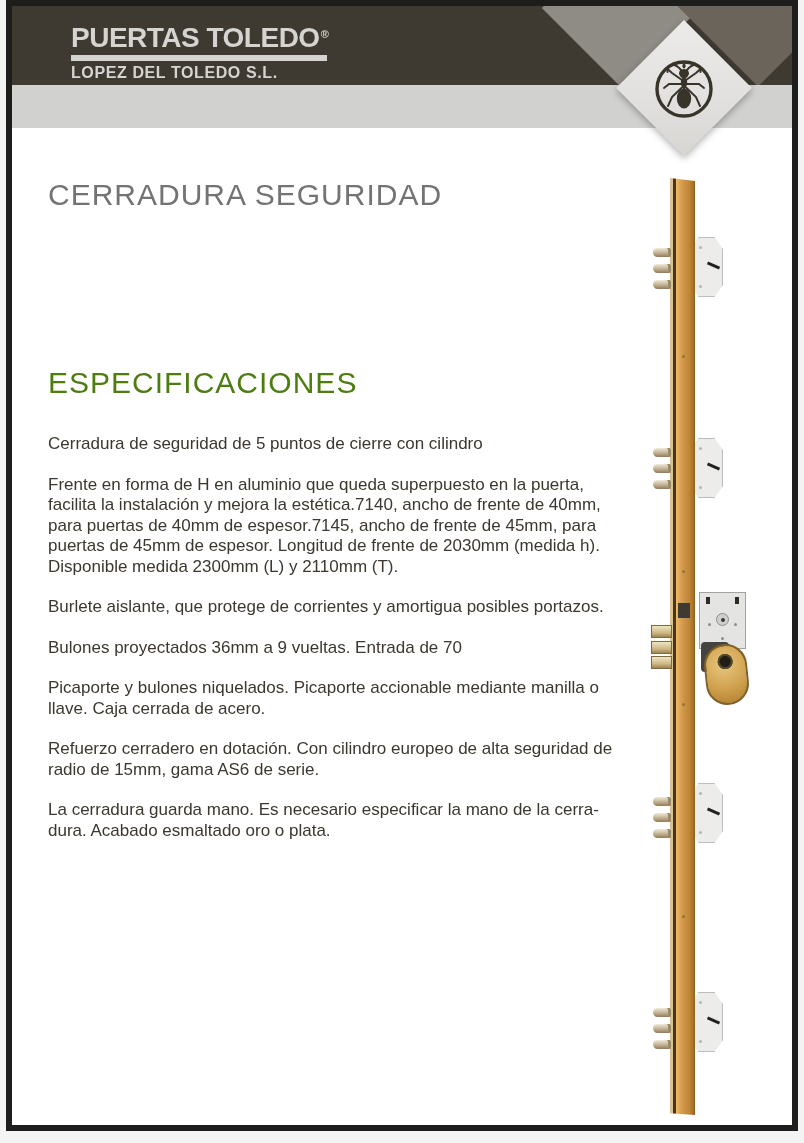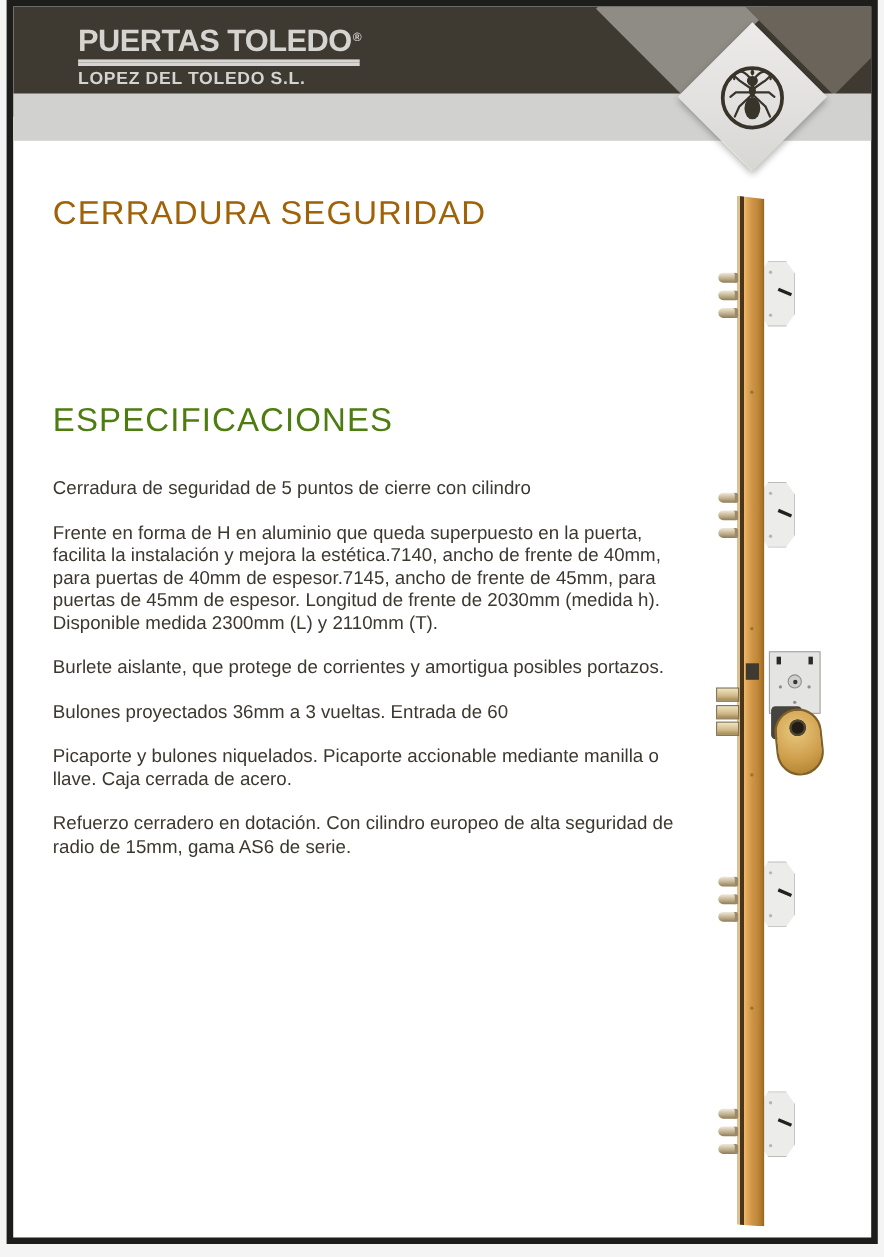--- a/index.html
+++ b/index.html
@@ -27,7 +27,7 @@
   .logo-company{font-size:16px;font-weight:700;letter-spacing:0.6px;white-space:nowrap;}
   
   .title{position:absolute;left:36px;top:172px;margin:0;font-size:30px;font-weight:500;
-    letter-spacing:1px;color:#a16207;z-index:2;white-space:nowrap;}
+    letter-spacing:1px;color:#737373;z-index:2;white-space:nowrap;}
   .subtitle{position:absolute;left:36px;top:224px;font-size:20px;font-weight:500;line-height:26px;
     color:#3b362e;white-space:pre-line;z-index:2;}
   .specs-heading{position:absolute;left:36px;top:360px;margin:0;font-size:30px;font-weight:500;

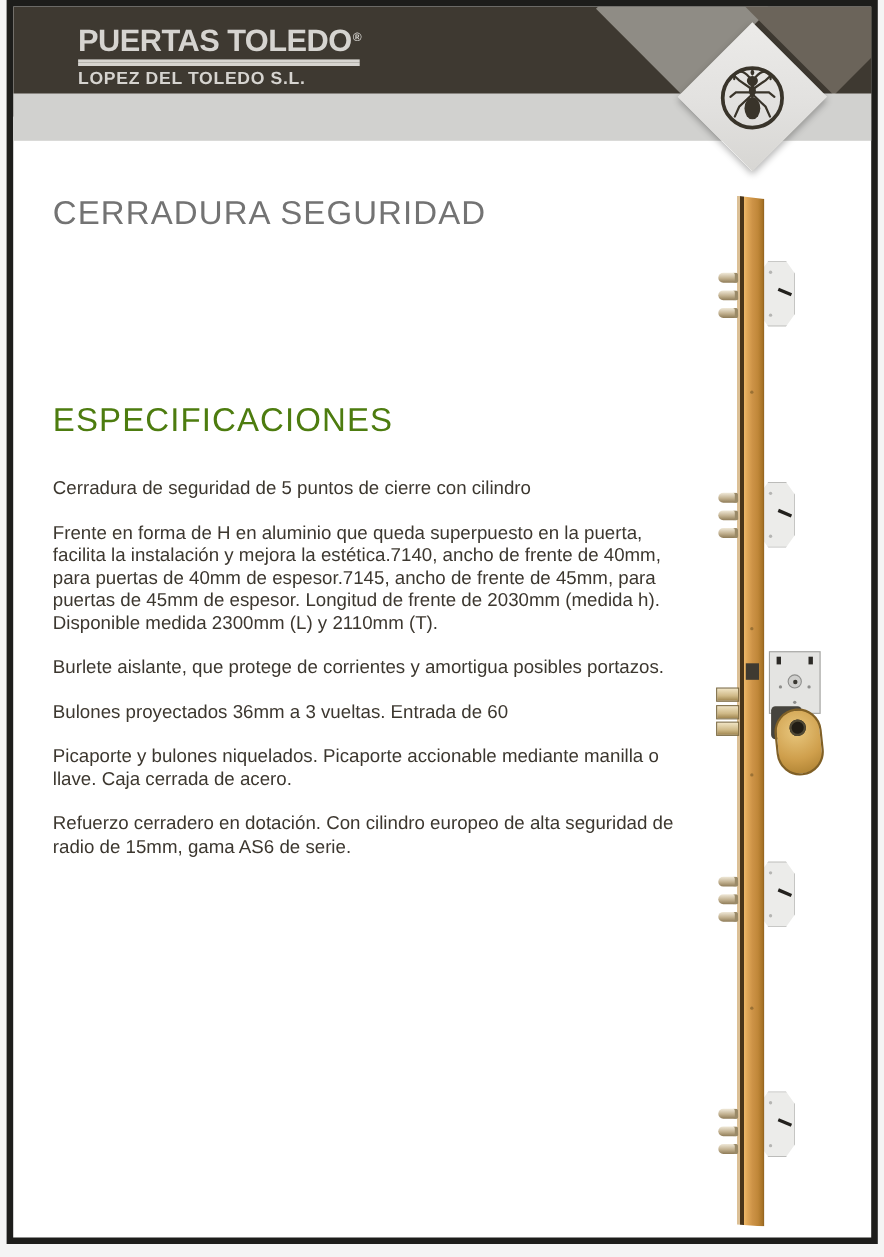--- a/index.html
+++ b/index.html
@@ -119,7 +119,7 @@
 puertas de 45mm de espesor. Longitud de frente de 2030mm (medida h).
 Disponible medida 2300mm (L) y 2110mm (T).</p>
     <p>Burlete aislante, que protege de corrientes y amortigua posibles portazos.</p>
-    <p>Bulones proyectados 36mm a 3 vueltas. Entrada de 60</p>
+    <p>Bulones proyectados 36mm a 9 vueltas. Entrada de 70</p>
     <p>Picaporte y bulones niquelados. Picaporte accionable mediante manilla o
 llave. Caja cerrada de acero.</p>
     <p>Refuerzo cerradero en dotación. Con cilindro europeo de alta seguridad de

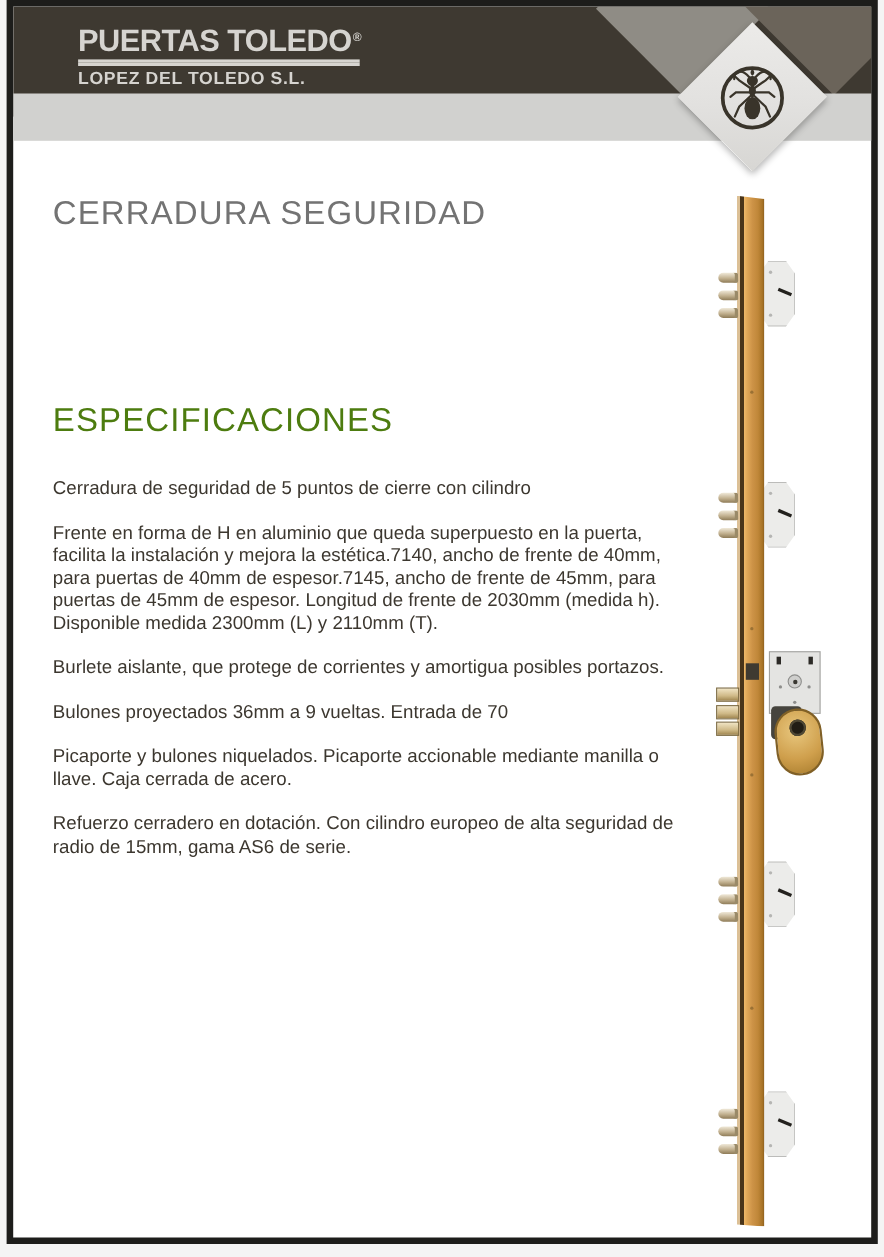--- a/index.html
+++ b/index.html
@@ -124,6 +124,8 @@
 llave. Caja cerrada de acero.</p>
     <p>Refuerzo cerradero en dotación. Con cilindro europeo de alta seguridad de
 radio de 15mm, gama AS6 de serie.</p>
+    <p>La cerradura guarda mano. Es necesario especificar la mano de la cerra-
+dura. Acabado esmaltado oro o plata.</p>
   </div>
 
   <div class="lockimg">

